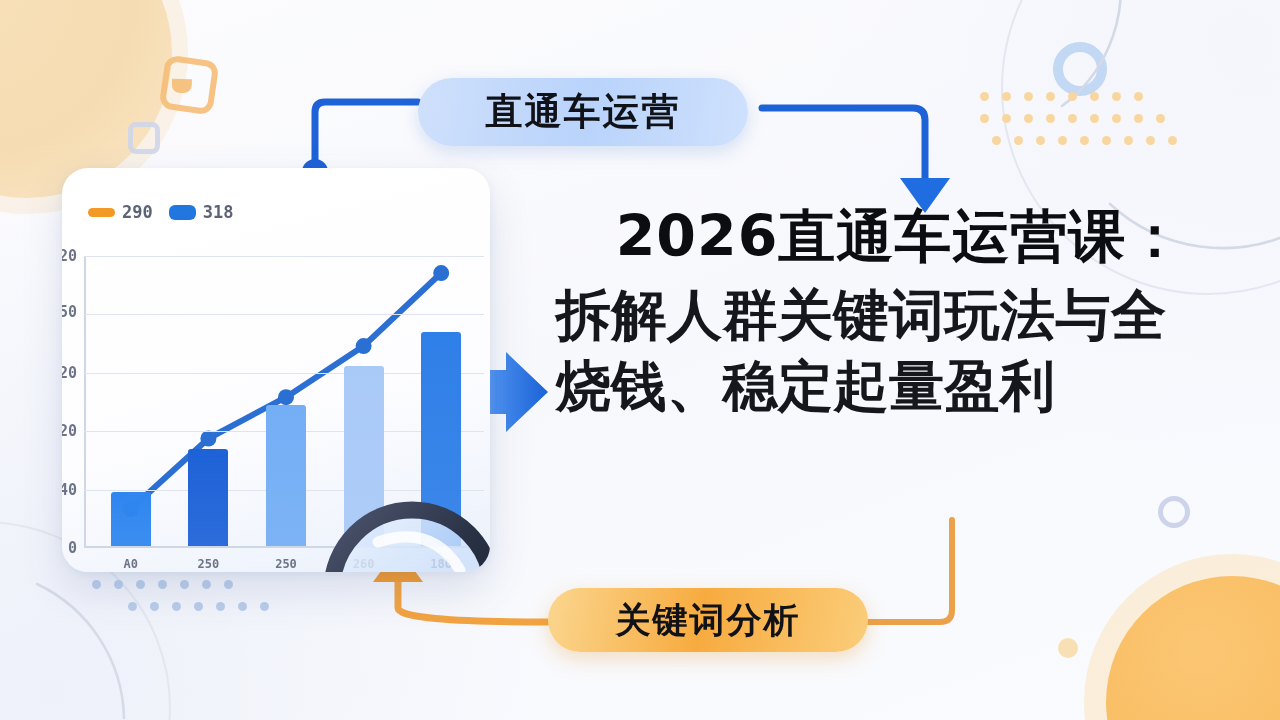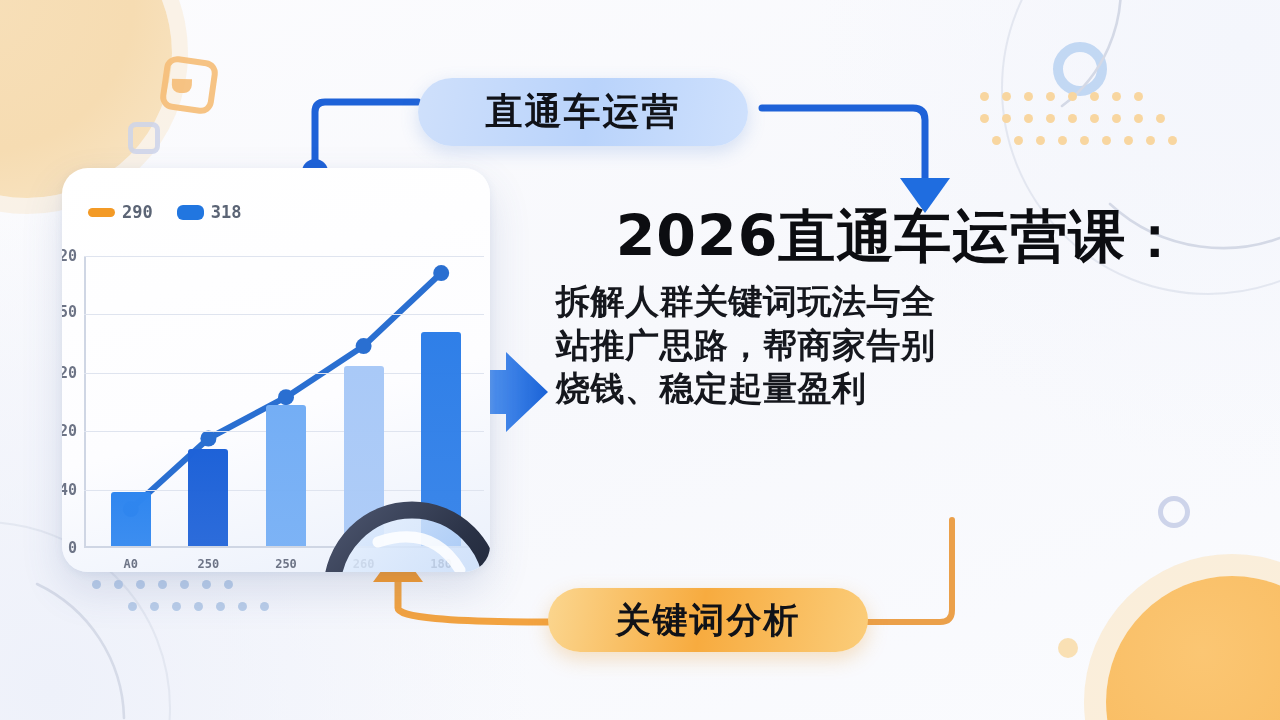--- a/index.html
+++ b/index.html
@@ -59,7 +59,7 @@
   .card-title{font-size:30px;font-weight:800;color:#15171c;letter-spacing:.5px;
     font-family:"DejaVu Sans","Liberation Sans",sans-serif;
     text-shadow:0 1px 0 rgba(255,255,255,.7);}
-  .legend{display:flex;align-items:center;gap:24px;padding-bottom:4px;}
+  .legend{display:flex;align-items:center;gap:16px;padding-bottom:4px;}
   .leg{display:flex;align-items:center;gap:7px;}
   .sw{display:block;border-radius:5px;}
   .sw.orange{width:27px;height:9px;background:#f39a26;}

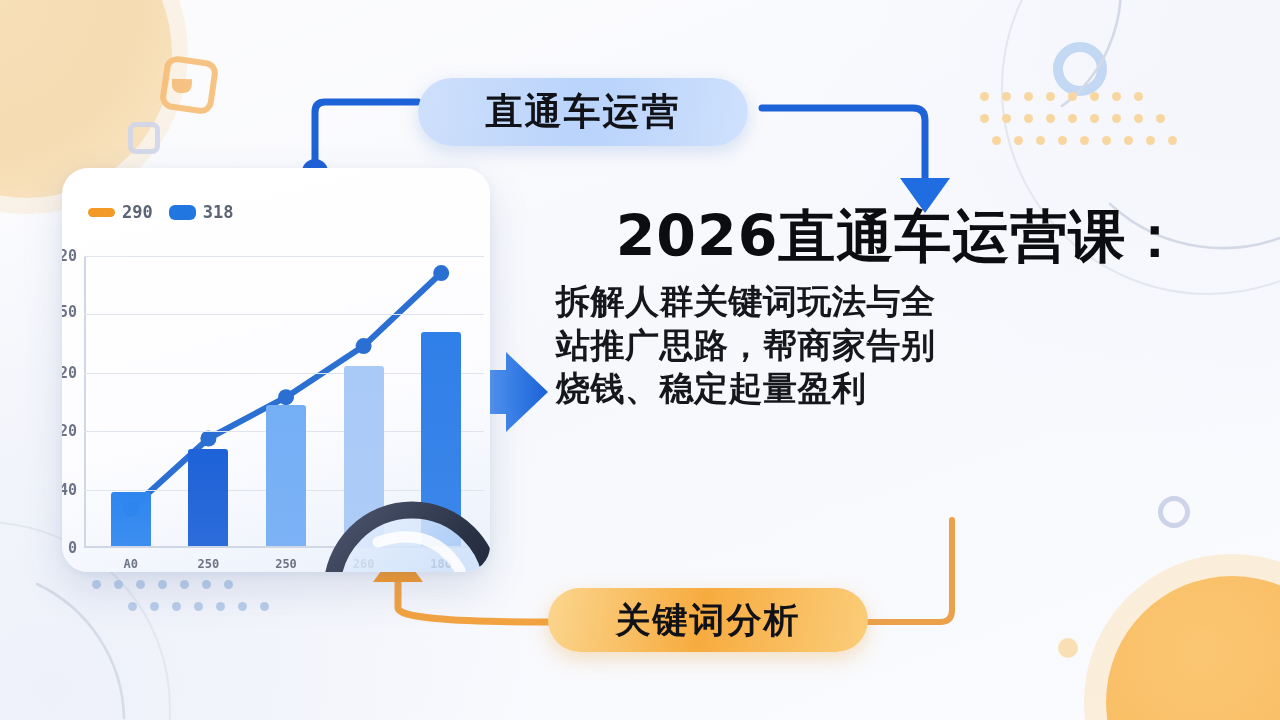--- a/index.html
+++ b/index.html
@@ -99,7 +99,7 @@
   .copy{position:absolute;left:556px;top:206px;width:688px;}
   .headline{font-size:57px;font-weight:900;color:#0c0d11;letter-spacing:1px;line-height:1.06;
     font-family:"DejaVu Sans","Liberation Sans",sans-serif;white-space:nowrap;text-align:center;}
-  .body{margin-top:14px;font-size:34px;font-weight:800;color:#15171d;line-height:1.28;
+  .body{margin-top:14px;font-size:55px;font-weight:800;color:#15171d;line-height:1.28;
     letter-spacing:.5px;font-family:"DejaVu Sans","Liberation Sans",sans-serif;}
 </style>
 </head>

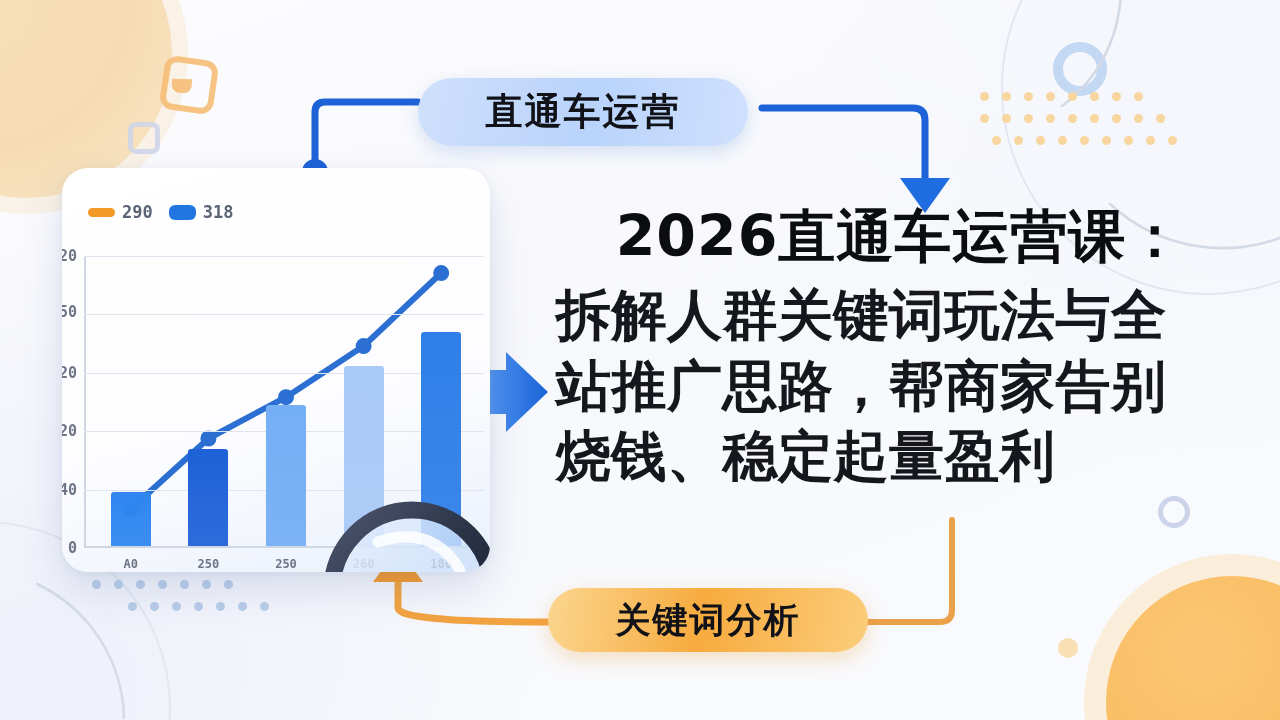--- a/index.html
+++ b/index.html
@@ -295,7 +295,6 @@
     <div class="headline">2026直通车运营课：</div>
     <div class="body">
       <div>拆解人群关键词玩法与全</div>
-      <div>站推广思路，帮商家告别</div>
       <div>烧钱、稳定起量盈利</div>
     </div>
   </div>

